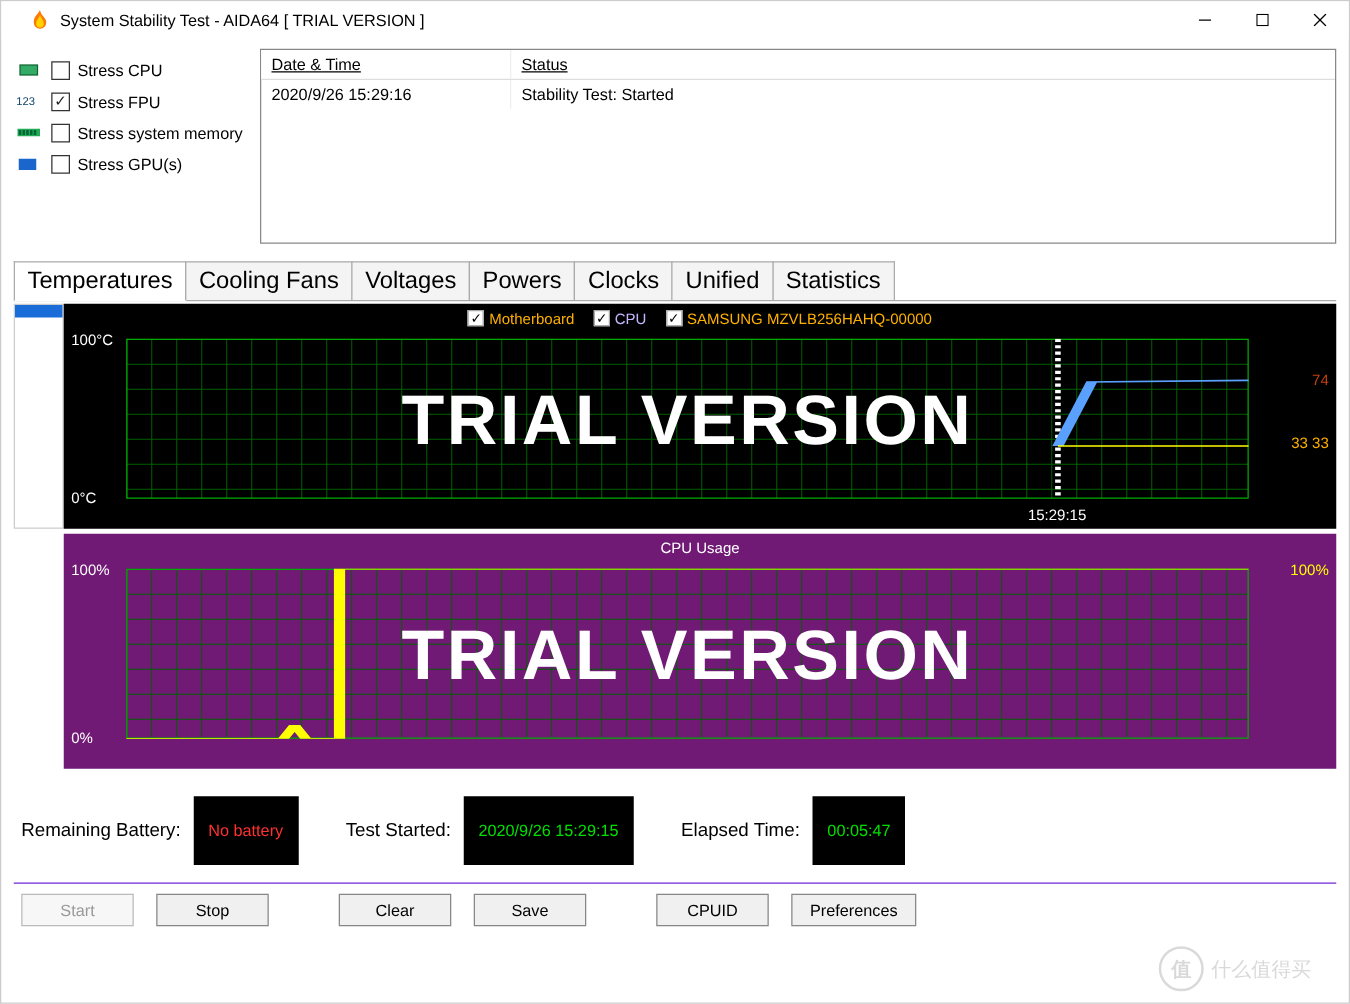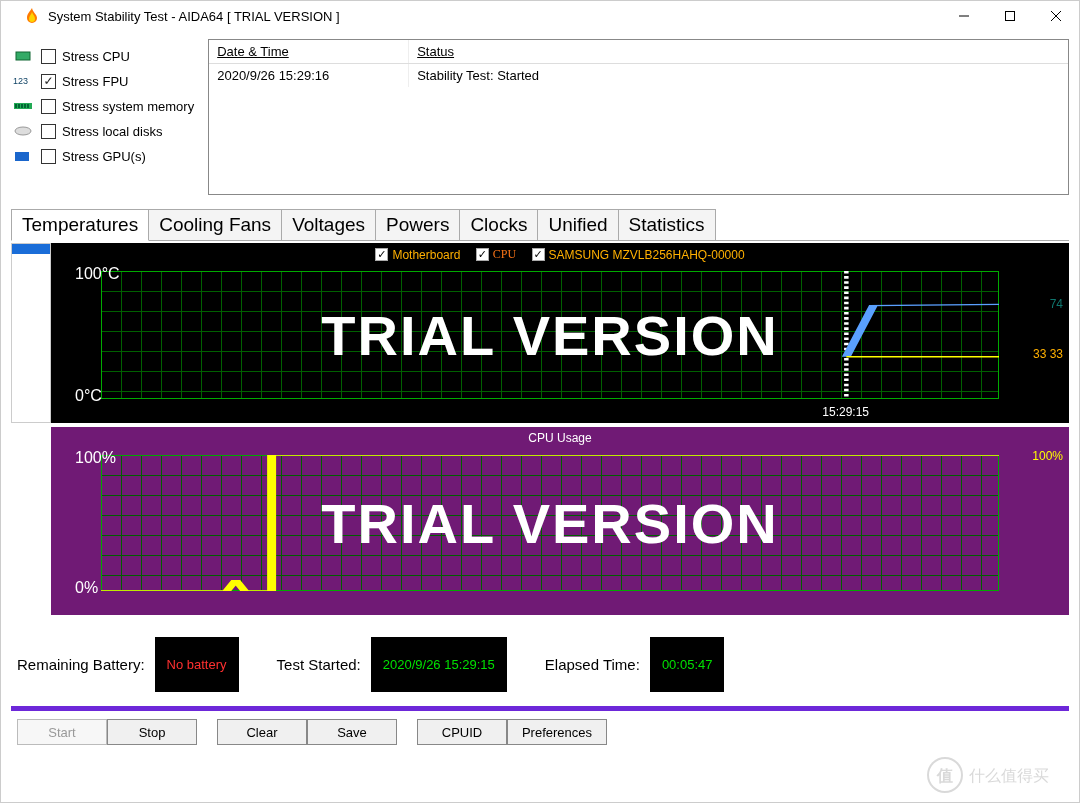--- a/index.html
+++ b/index.html
@@ -124,15 +124,6 @@
       <div class="sitem">
         <span class="hw">
             <svg width="20" height="14" viewBox="0 0 20 14">
-              <ellipse cx="10" cy="7" rx="8" ry="4" fill="#ddd" stroke="#999"></ellipse>
-            </svg>
-          </span>
-        <span class="cb"></span>
-        <span>Stress local disks</span>
-      </div>
-      <div class="sitem">
-        <span class="hw">
-            <svg width="20" height="14" viewBox="0 0 20 14">
               <rect x="2" y="3" width="14" height="9" fill="#1a66cc"></rect>
             </svg>
           </span>

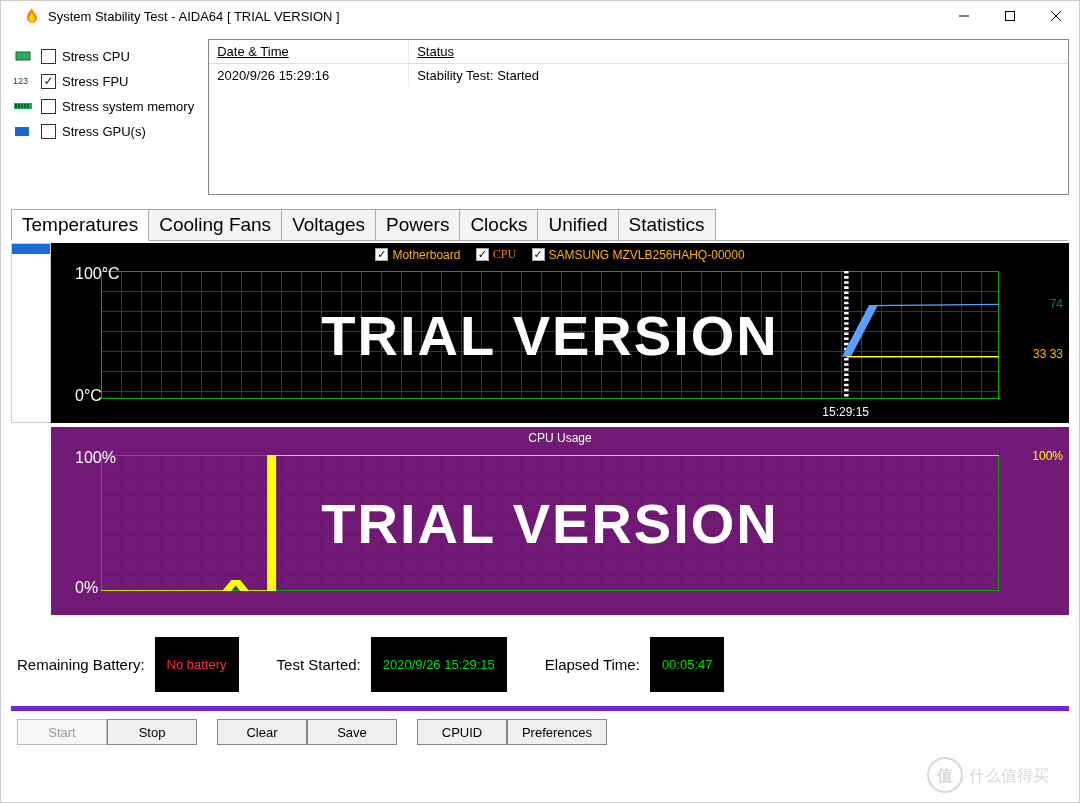--- a/index.html
+++ b/index.html
@@ -37,7 +37,7 @@
 .leg { display: inline-flex; align-items: center; gap: 4px; margin: 0 6px; }
 .leg .lcb { width: 13px; height: 13px; border: 1px solid #aaa; display: inline-flex; align-items: center; justify-content: center; background: #fff; color: #000; font-size: 11px; }
 .leg .lname { color: #ffb000; }
-.leg .lname.cpu { color: #f97316; font-family: Liberation Serif, serif; }
+.leg .lname.cpu { color: #c4b5fd; }
 .leg .lname.smsng { color: #ffb000; }
 .axis-label { position: absolute; left: 6px; color: #fff; font-size: 16px; margin-left: 18px; }
 .axis-right { position: absolute; right: 6px; color: #fff; font-size: 12px; }

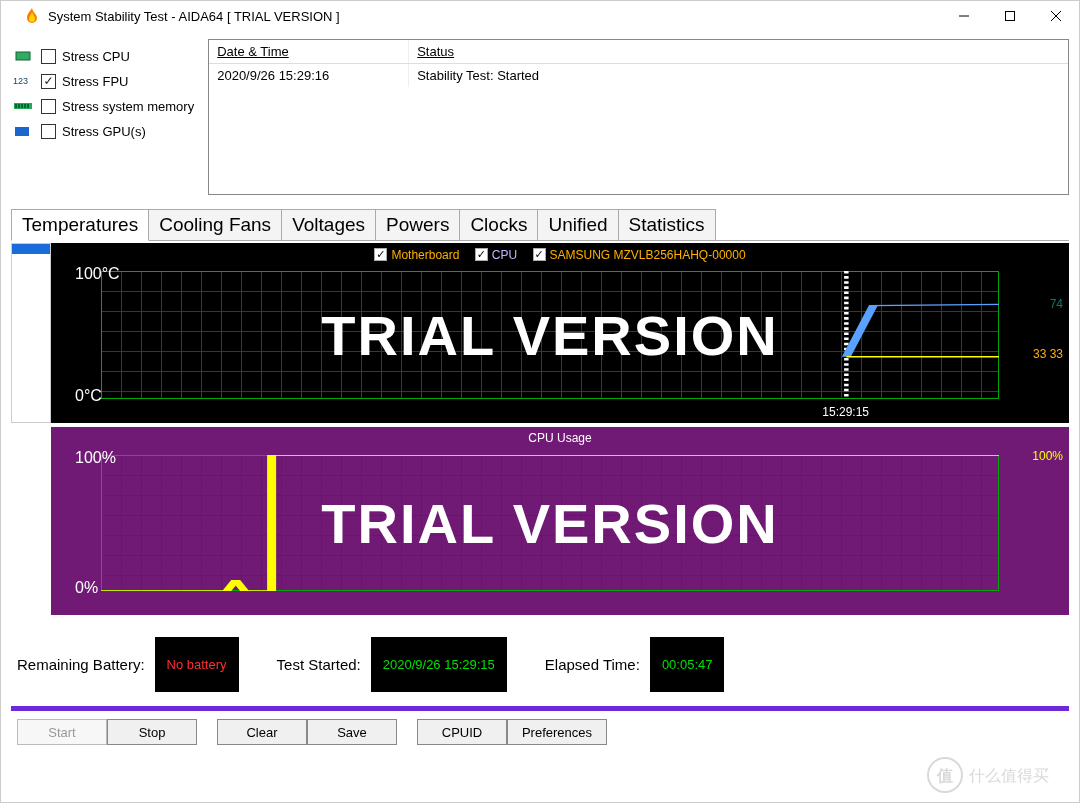--- a/index.html
+++ b/index.html
@@ -39,7 +39,7 @@
 .leg .lname { color: #ffb000; }
 .leg .lname.cpu { color: #c4b5fd; }
 .leg .lname.smsng { color: #ffb000; }
-.axis-label { position: absolute; left: 6px; color: #fff; font-size: 16px; margin-left: 18px; }
+.axis-label { position: absolute; left: 6px; color: #fff; font-size: 12px; }
 .axis-right { position: absolute; right: 6px; color: #fff; font-size: 12px; }
 .grid { position: absolute; left: 50px; right: 70px; top: 28px; bottom: 24px; background-image: linear-gradient(#006000 1px, transparent 1px), linear-gradient(90deg, #006000 1px, transparent 1px); background-size: 20px 20px; }
 .grid-outline { position: absolute; left: 50px; right: 70px; top: 28px; bottom: 24px; border: 1px solid #00aa00; }

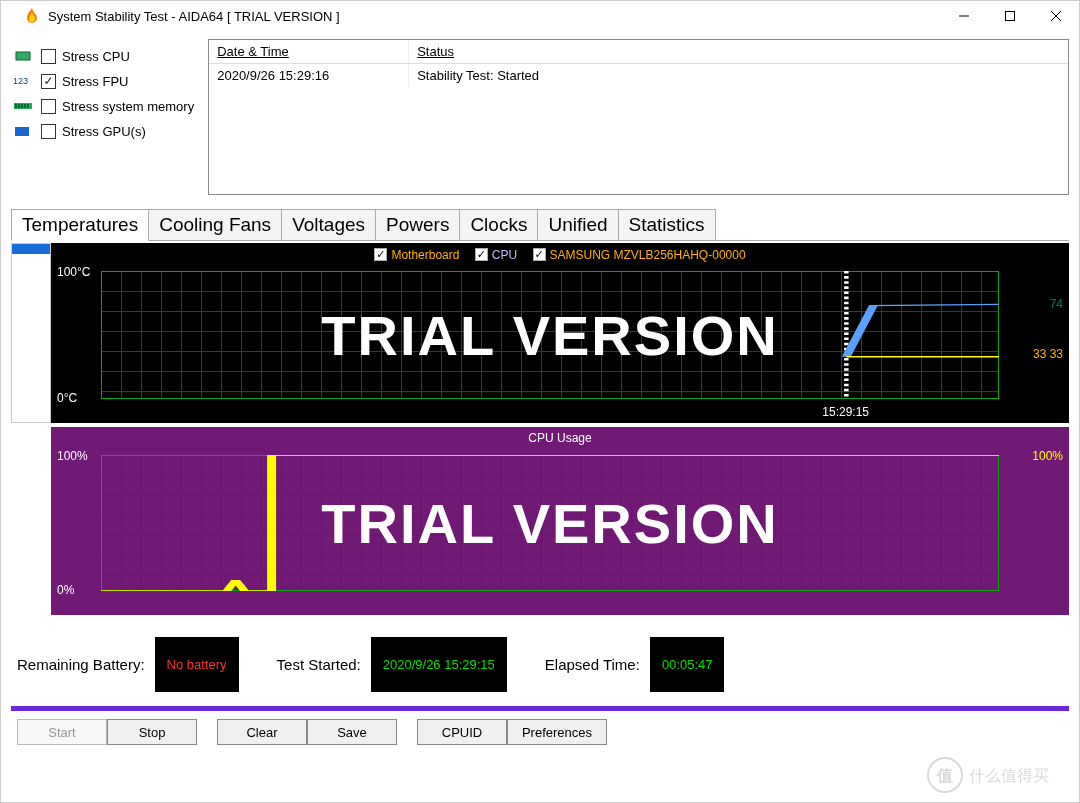--- a/index.html
+++ b/index.html
@@ -185,7 +185,7 @@
           <polyline points="83,67 86,27 100,26" fill="none" stroke="#5aa0ff" stroke-width="1"></polyline>
           <polyline points="83,67 100,67" fill="none" stroke="#ffff00" stroke-width="1"></polyline>
         </svg>
-        <span class="axis-right" style="top:54px;color:#0f766e">74</span>
+        <span class="axis-right" style="top:54px;color:#c2410c">74</span>
         <span class="axis-right" style="top:104px;color:#ffb000">33 33</span>
         <span style="position:absolute;left:calc(50px + 83% * (100% - 120px) / 100% - 24px);bottom:4px;color:#fff;font-size:12px">15:29:15</span>
         <div class="trial">TRIAL VERSION</div>

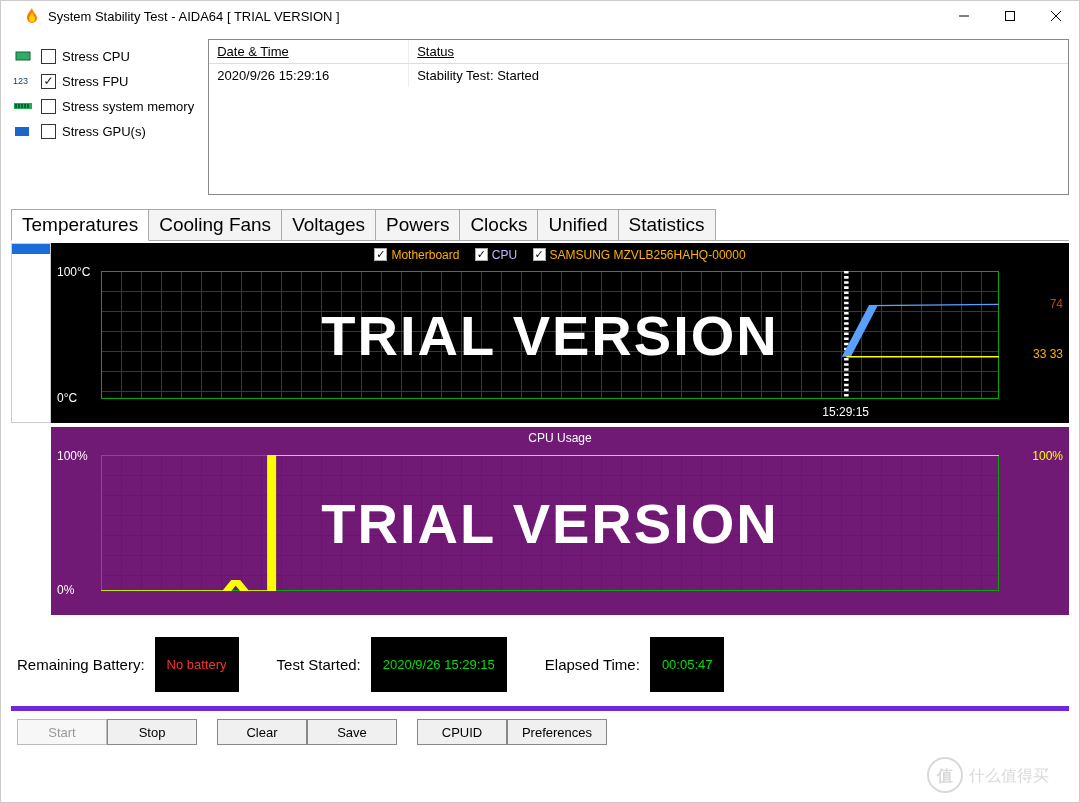--- a/index.html
+++ b/index.html
@@ -49,7 +49,7 @@
 .blackbox { background: #000; padding: 20px 12px; font-size: 13px; }
 .bb-red { color: #ff3030; }
 .bb-green { color: #00e000; }
-.btnrow { display: flex; align-items: center; margin-top: 14px; padding: 8px 6px; border-top: 5px solid #6d28d9; }
+.btnrow { display: flex; align-items: center; gap: 18px; margin-top: 14px; padding: 8px 6px; border-top: 1px solid #6d28d9; }
 .btn { min-width: 90px; height: 26px; border: 1px solid #888; background: #f0f0f0; font-size: 13px; display: inline-flex; align-items: center; justify-content: center; }
 .btn.disabled { color: #999; border-color: #bbb; background: #f7f7f7; }
 .watermark { position: absolute; right: 4px; bottom: 4px; opacity: 0.55; }

